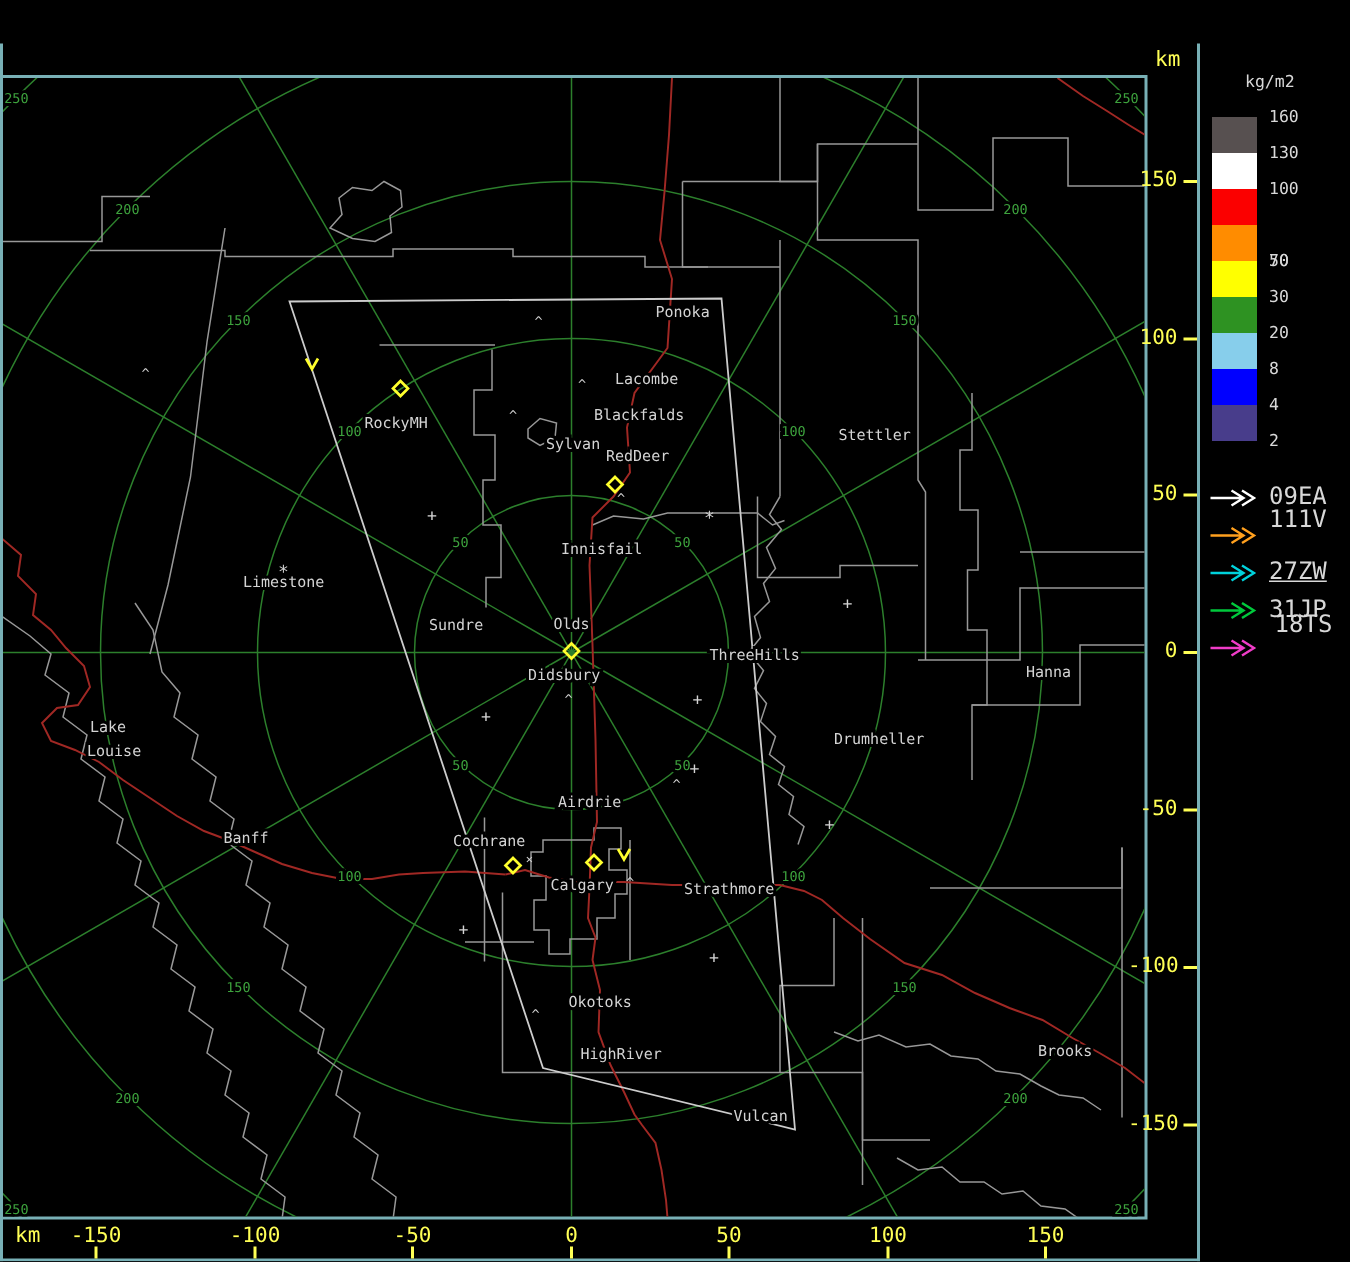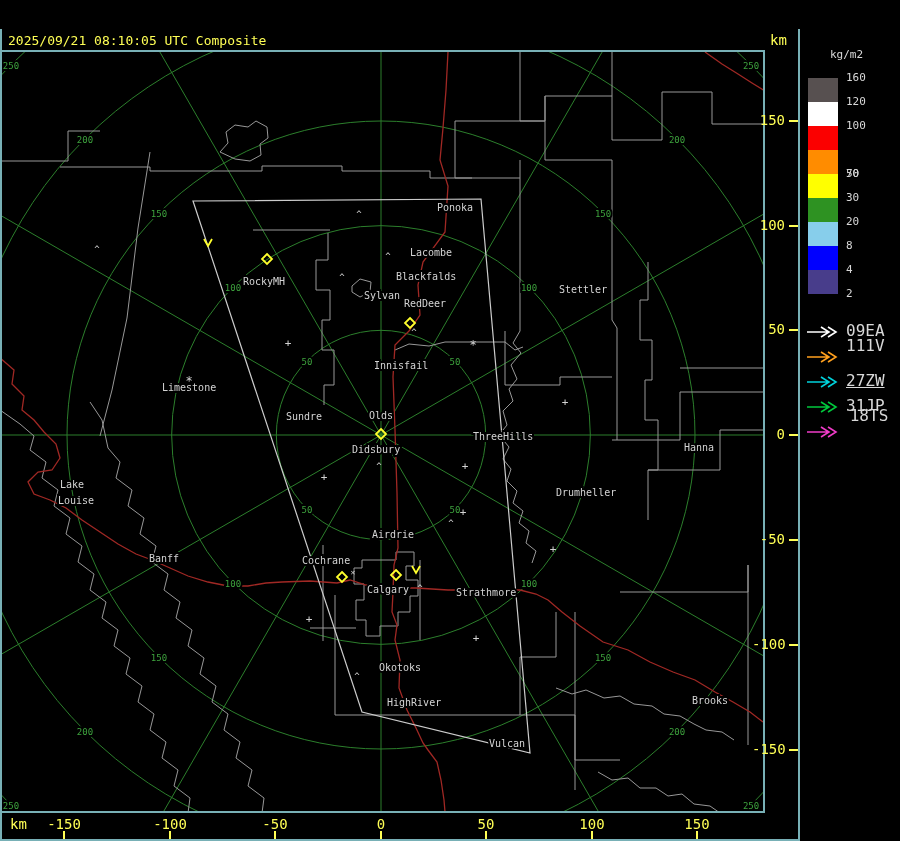--- a/index.html
+++ b/index.html
@@ -30,7 +30,6 @@
 <body>
 
 <div class="screen" style="--frame: #78b0b6; --yellow: #ffff55;">
-  <div class="abs timestamp">2025/09/21 08:10:05 UTC Composite</div>
   <div class="abs km-top">km</div>
 
   <div class="abs" id="map-frame">

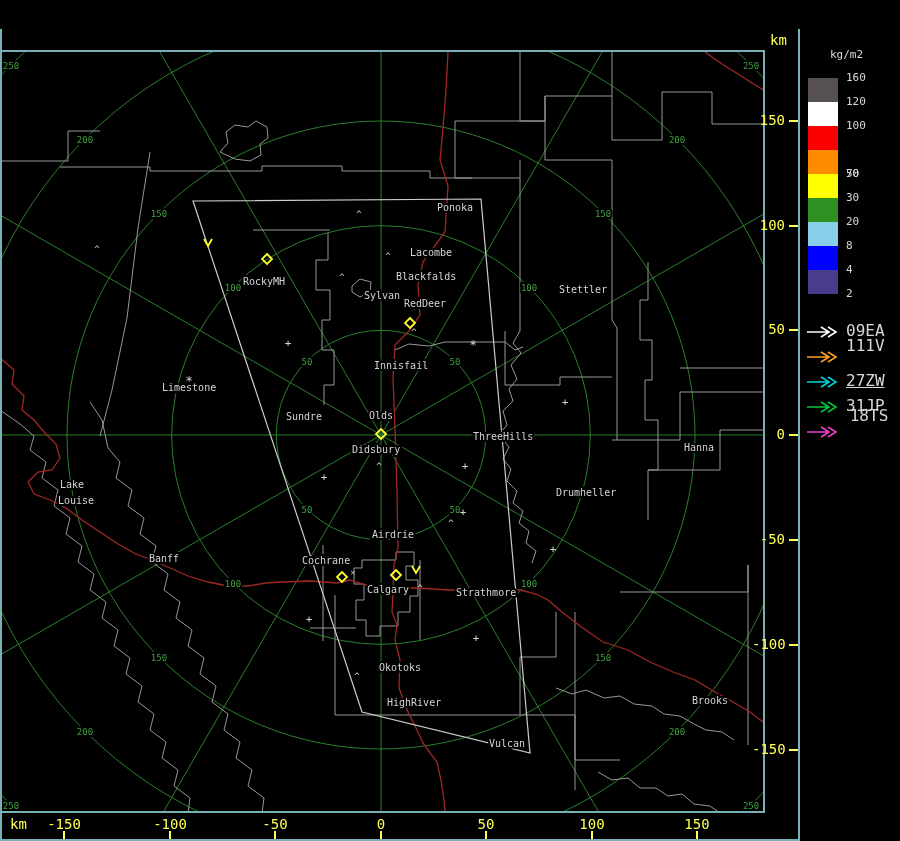--- a/index.html
+++ b/index.html
@@ -210,7 +210,7 @@
         <div class="lg-block" style="top: 78px; background: rgb(87, 80, 80);"></div>
         <div class="lg-label" style="top: 71px;">160</div>
         <div class="lg-block" style="top: 102px; background: rgb(255, 255, 255);"></div>
-        <div class="lg-label" style="top: 95px;">120</div>
+        <div class="lg-label" style="top: 95px;">130</div>
         <div class="lg-block" style="top: 126px; background: rgb(251, 0, 0);"></div>
         <div class="lg-label" style="top: 119px;">100</div>
         <div class="lg-block" style="top: 150px; background: rgb(255, 140, 0);"></div>

